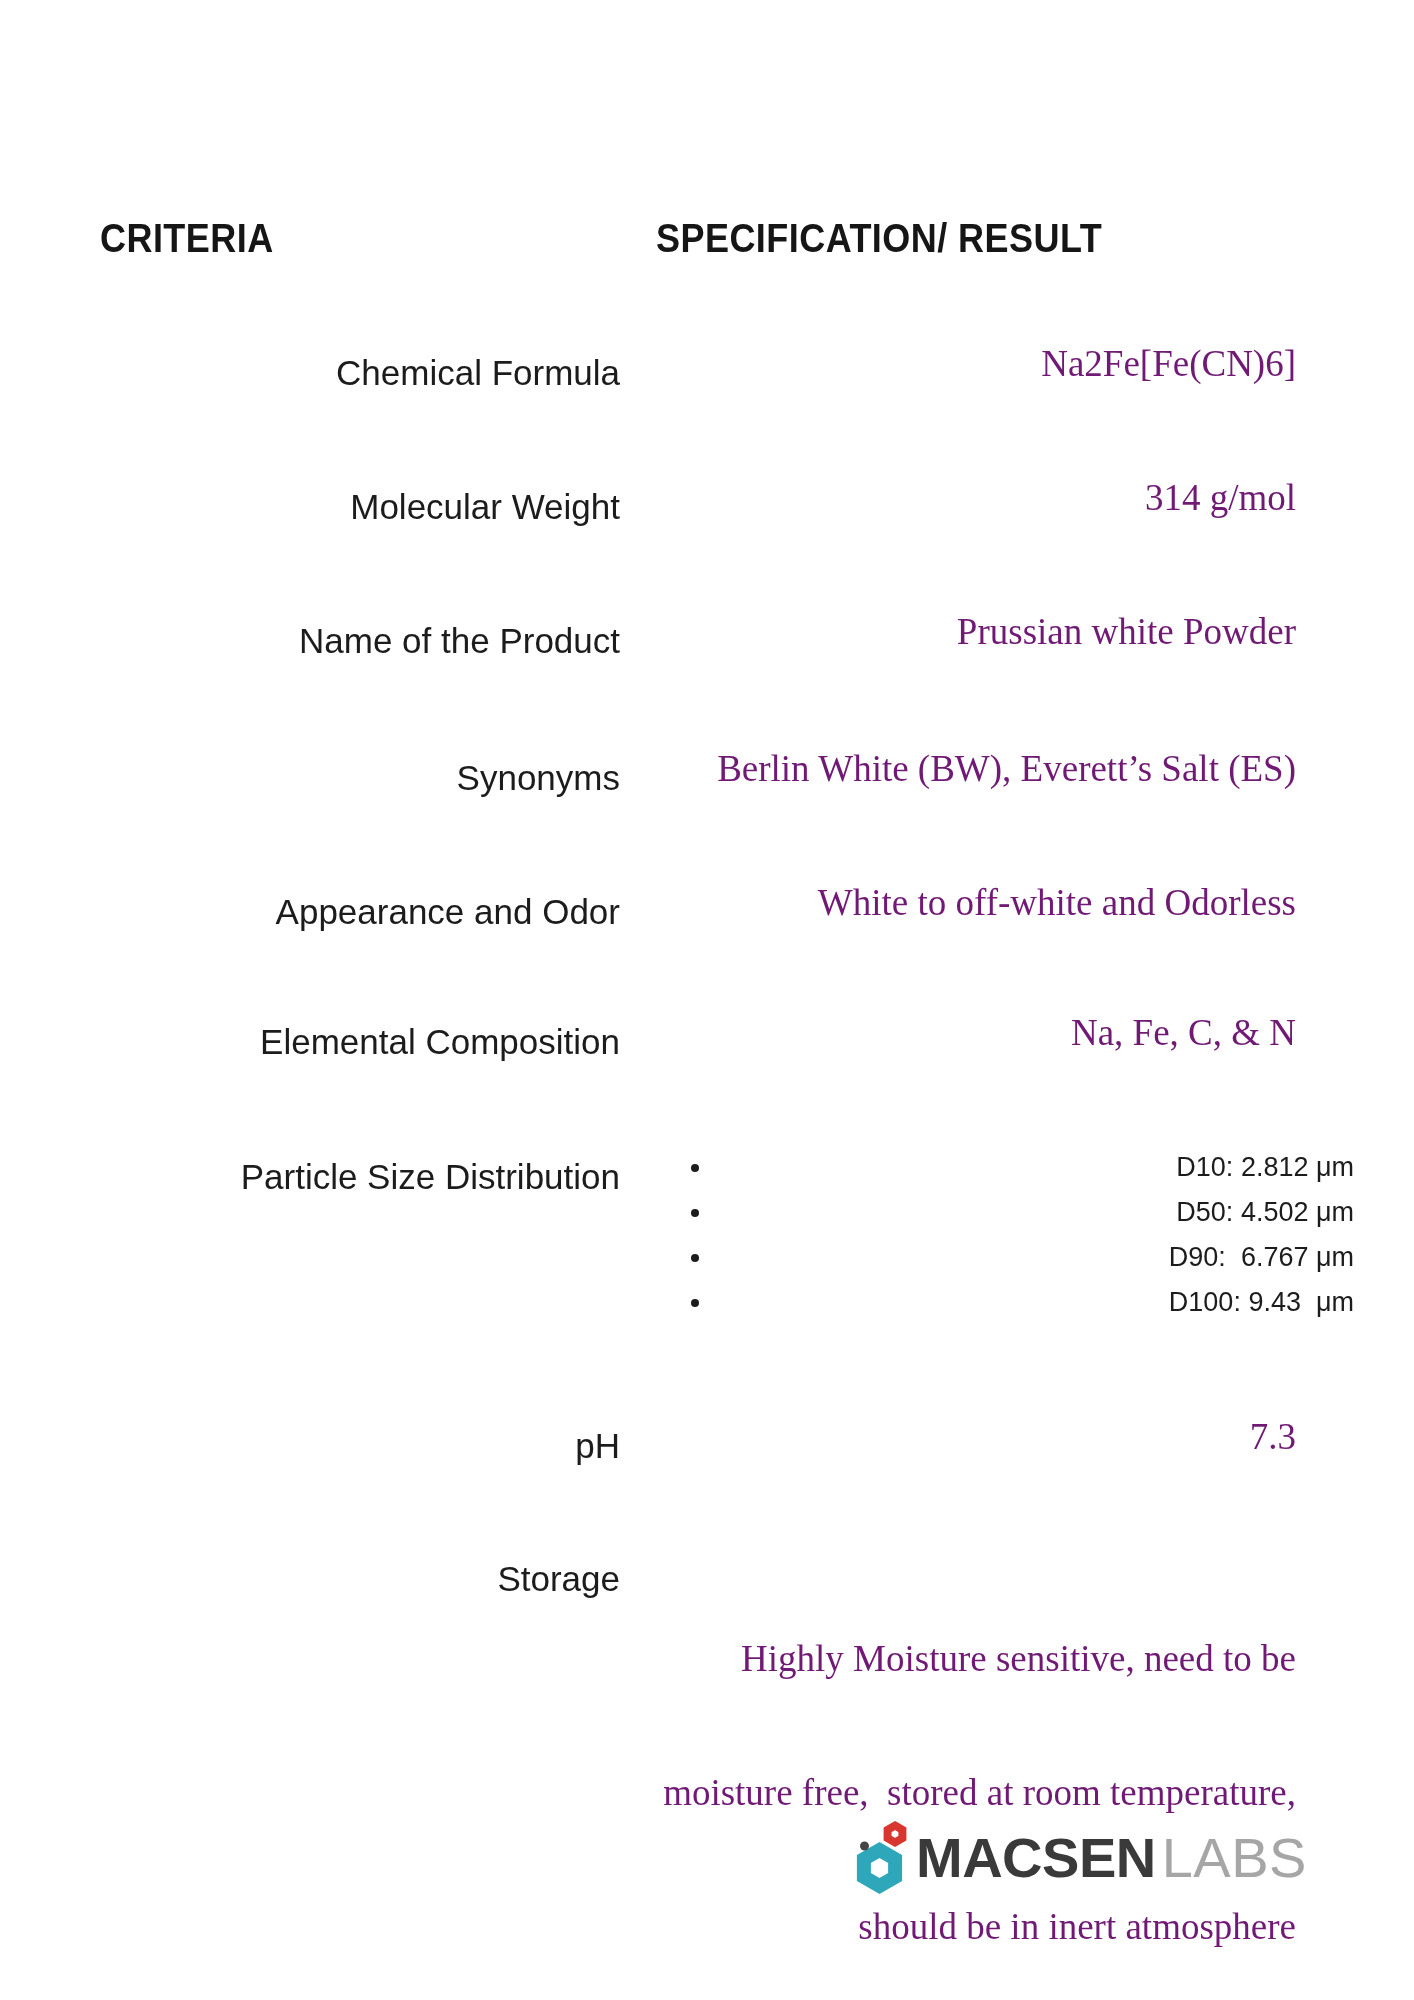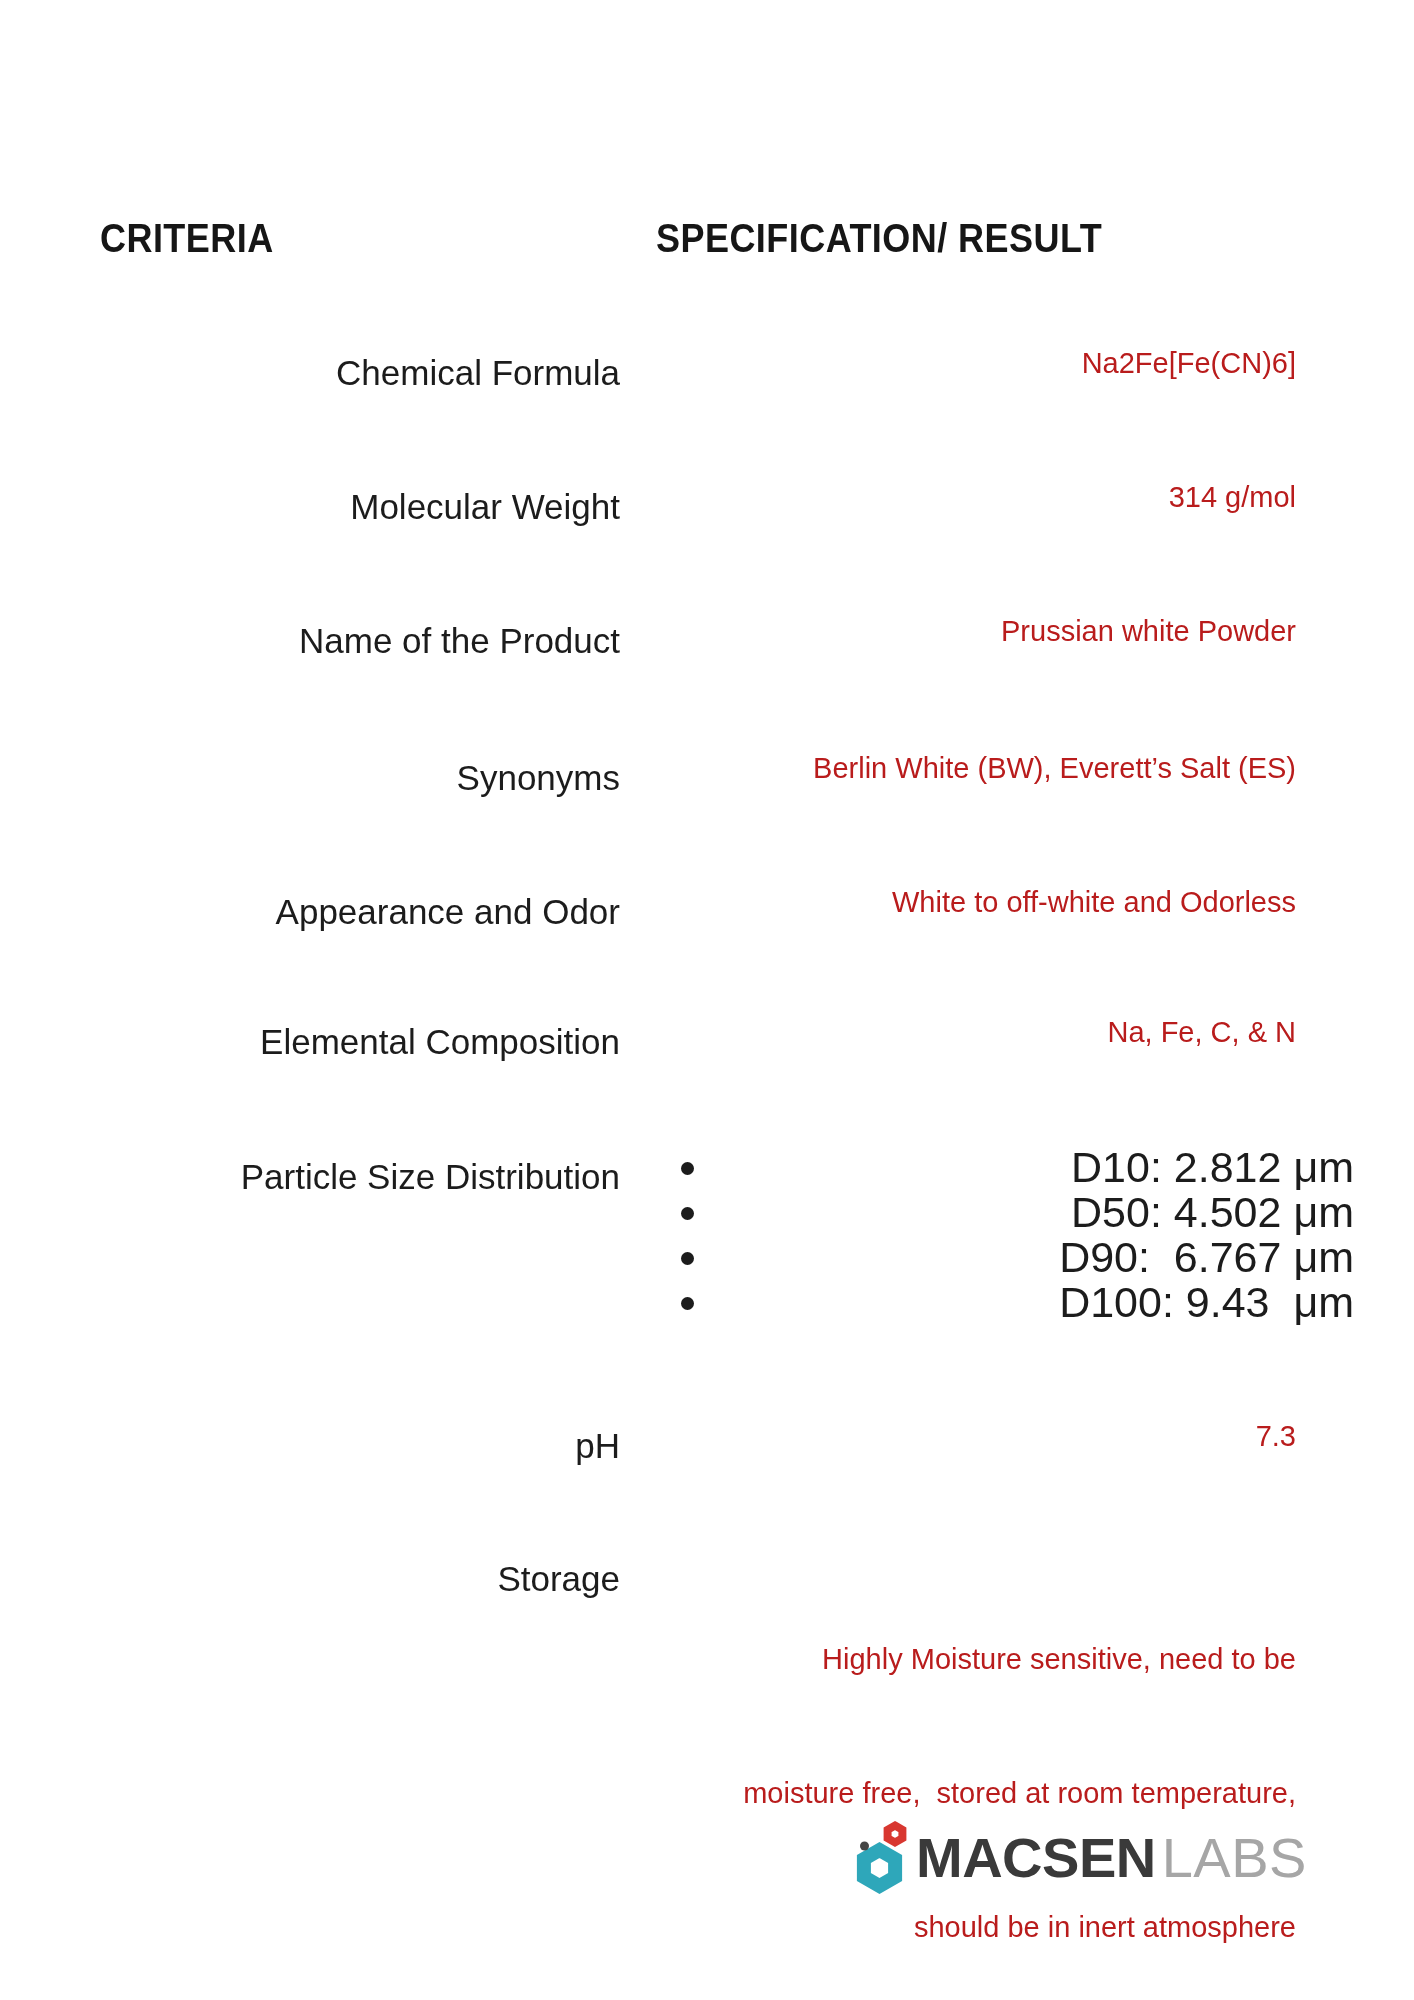--- a/index.html
+++ b/index.html
@@ -21,7 +21,7 @@
   }
   .val {
     position:absolute; left:656px; width:640px;
-    font-size:29px; line-height:45px; color:#b91c1c; white-space:pre-wrap;
+    font-size:37px; line-height:45px; color:#701a75; white-space:pre-wrap;font-family:Liberation Serif, serif;
   }
   ul.psd {
     position:absolute; left:656px; width:640px; margin:0; padding:0 0 0 58px;

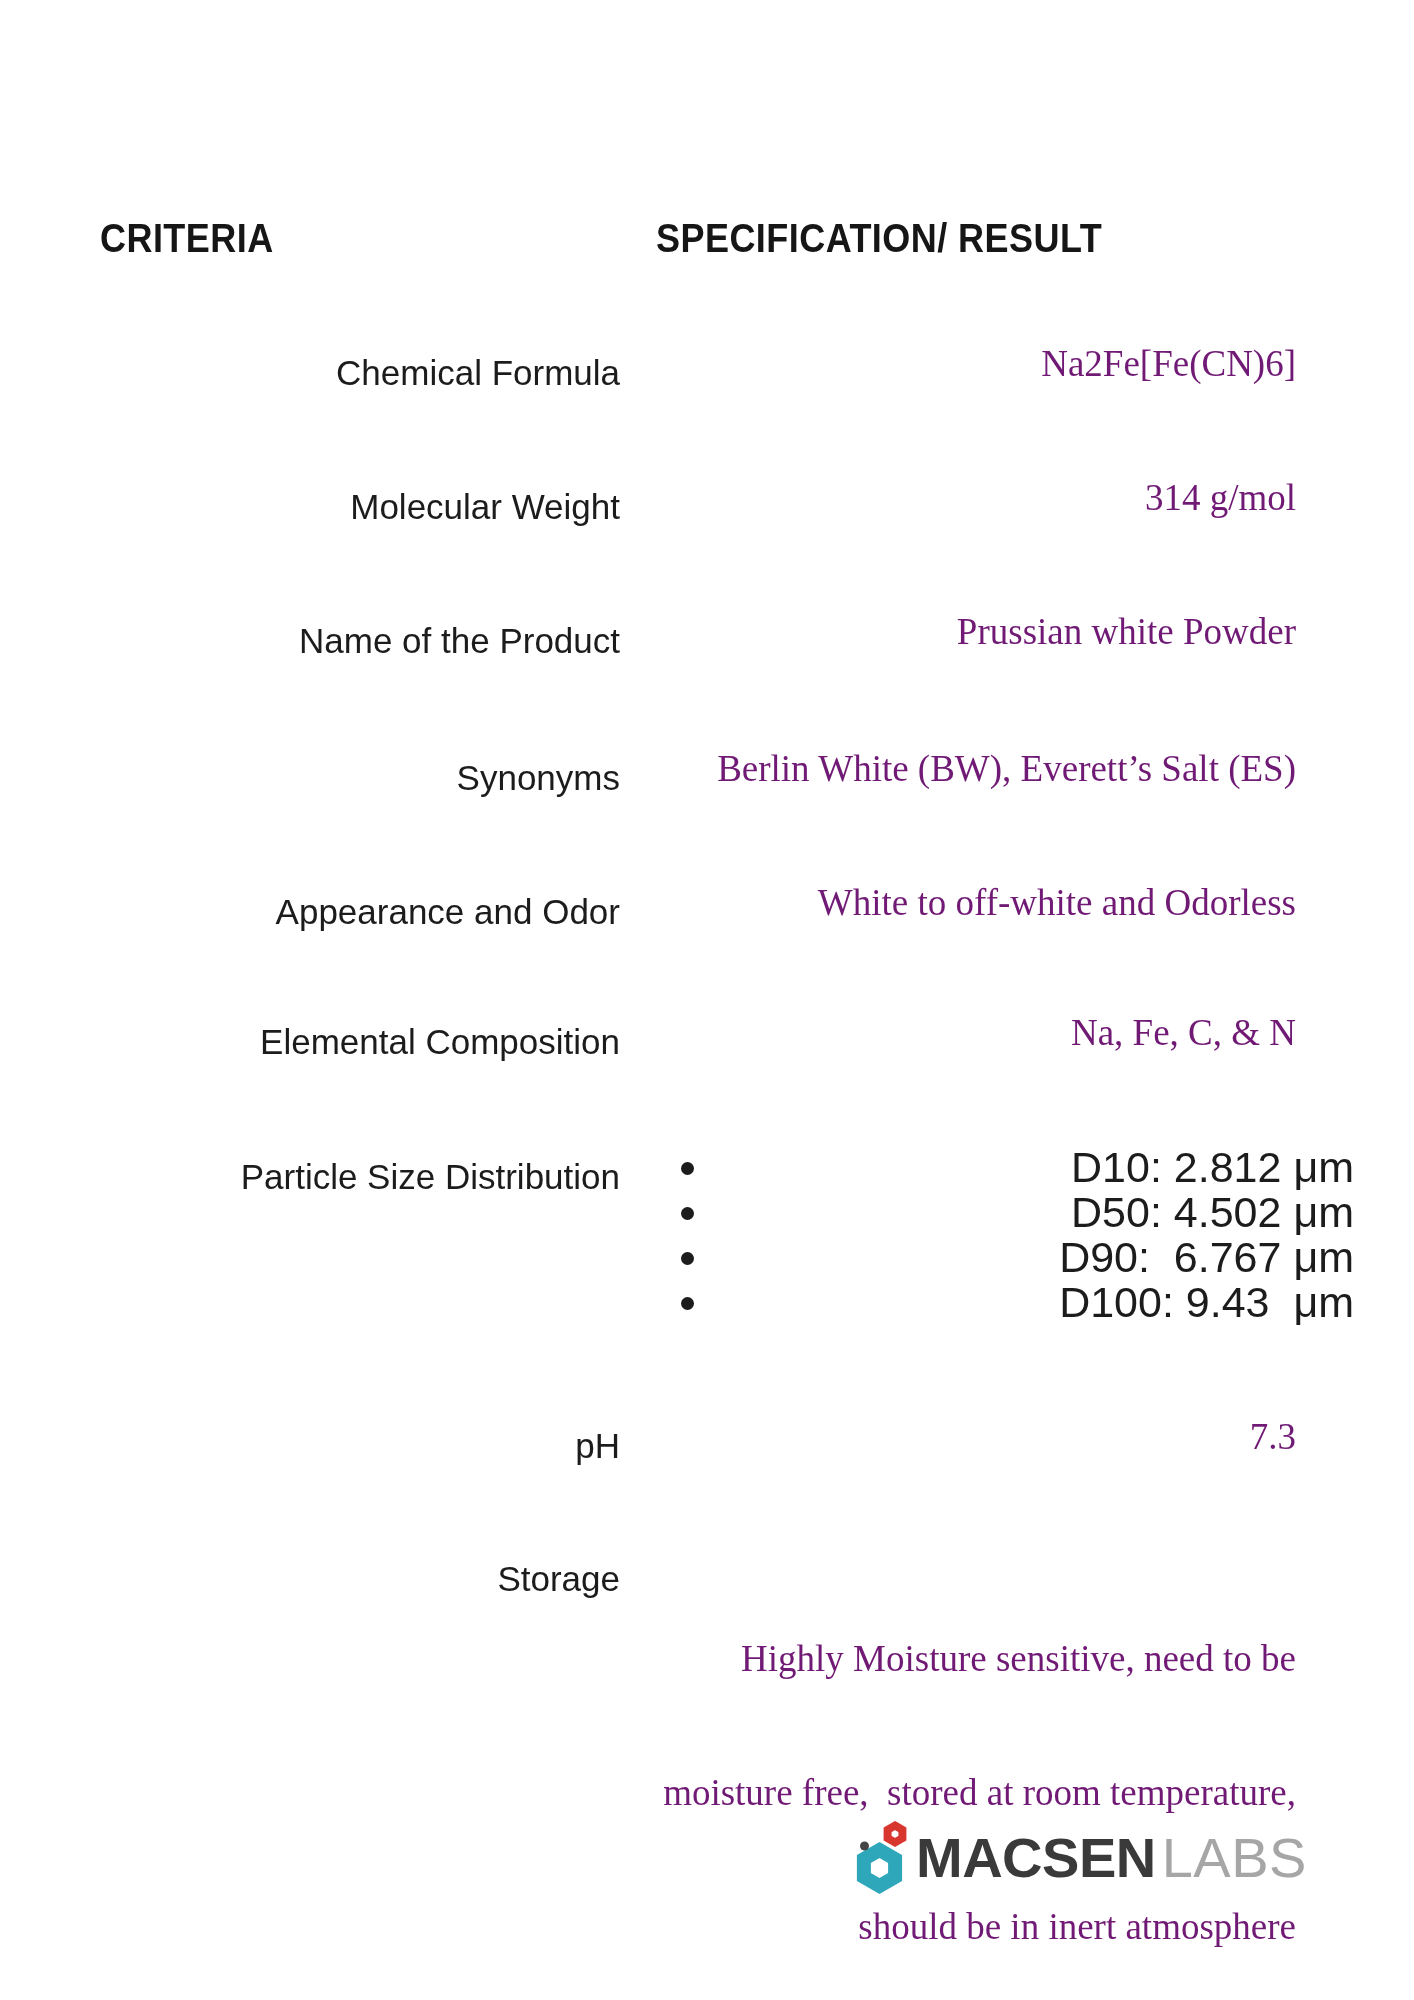--- a/index.html
+++ b/index.html
@@ -25,7 +25,7 @@
   }
   ul.psd {
     position:absolute; left:656px; width:640px; margin:0; padding:0 0 0 58px;
-    font-size:43px; line-height:45px; color:#1c1c1c; list-style:disc outside;
+    font-size:27px; line-height:45px; color:#1c1c1c; list-style:disc outside;
   }
   ul.psd li { white-space:pre-wrap; }
   .storage-line { white-space:pre; line-height:44px; }

